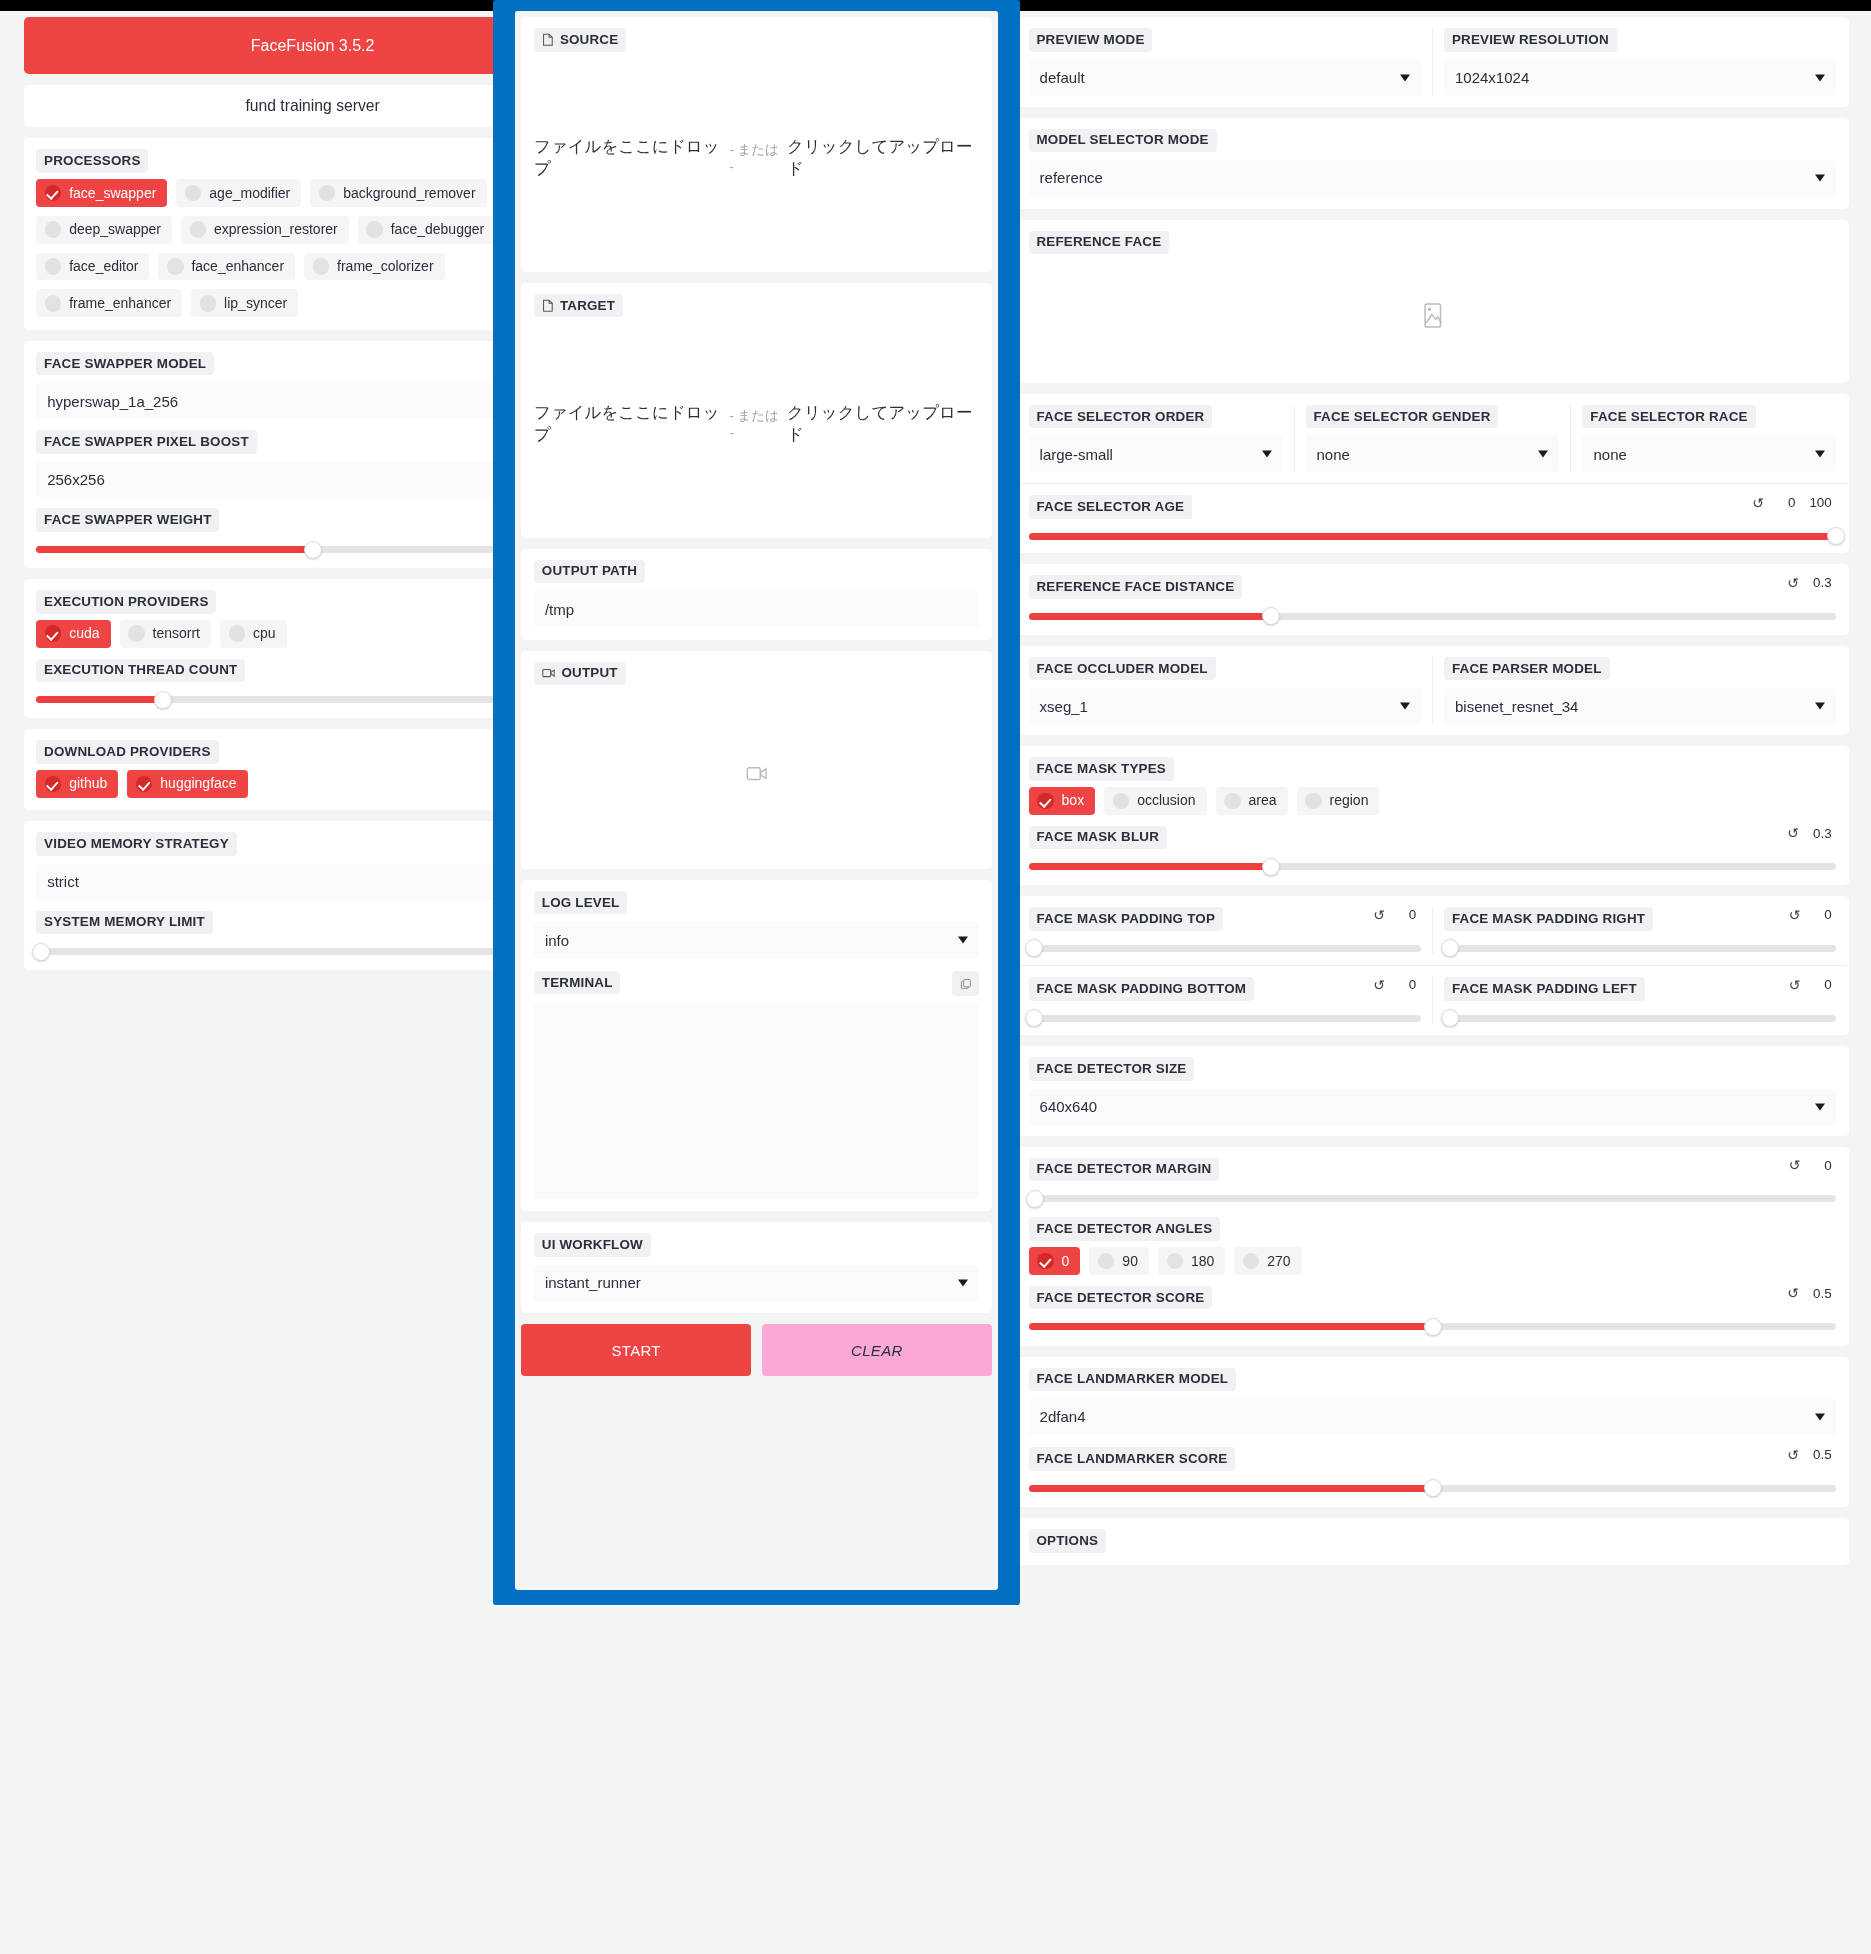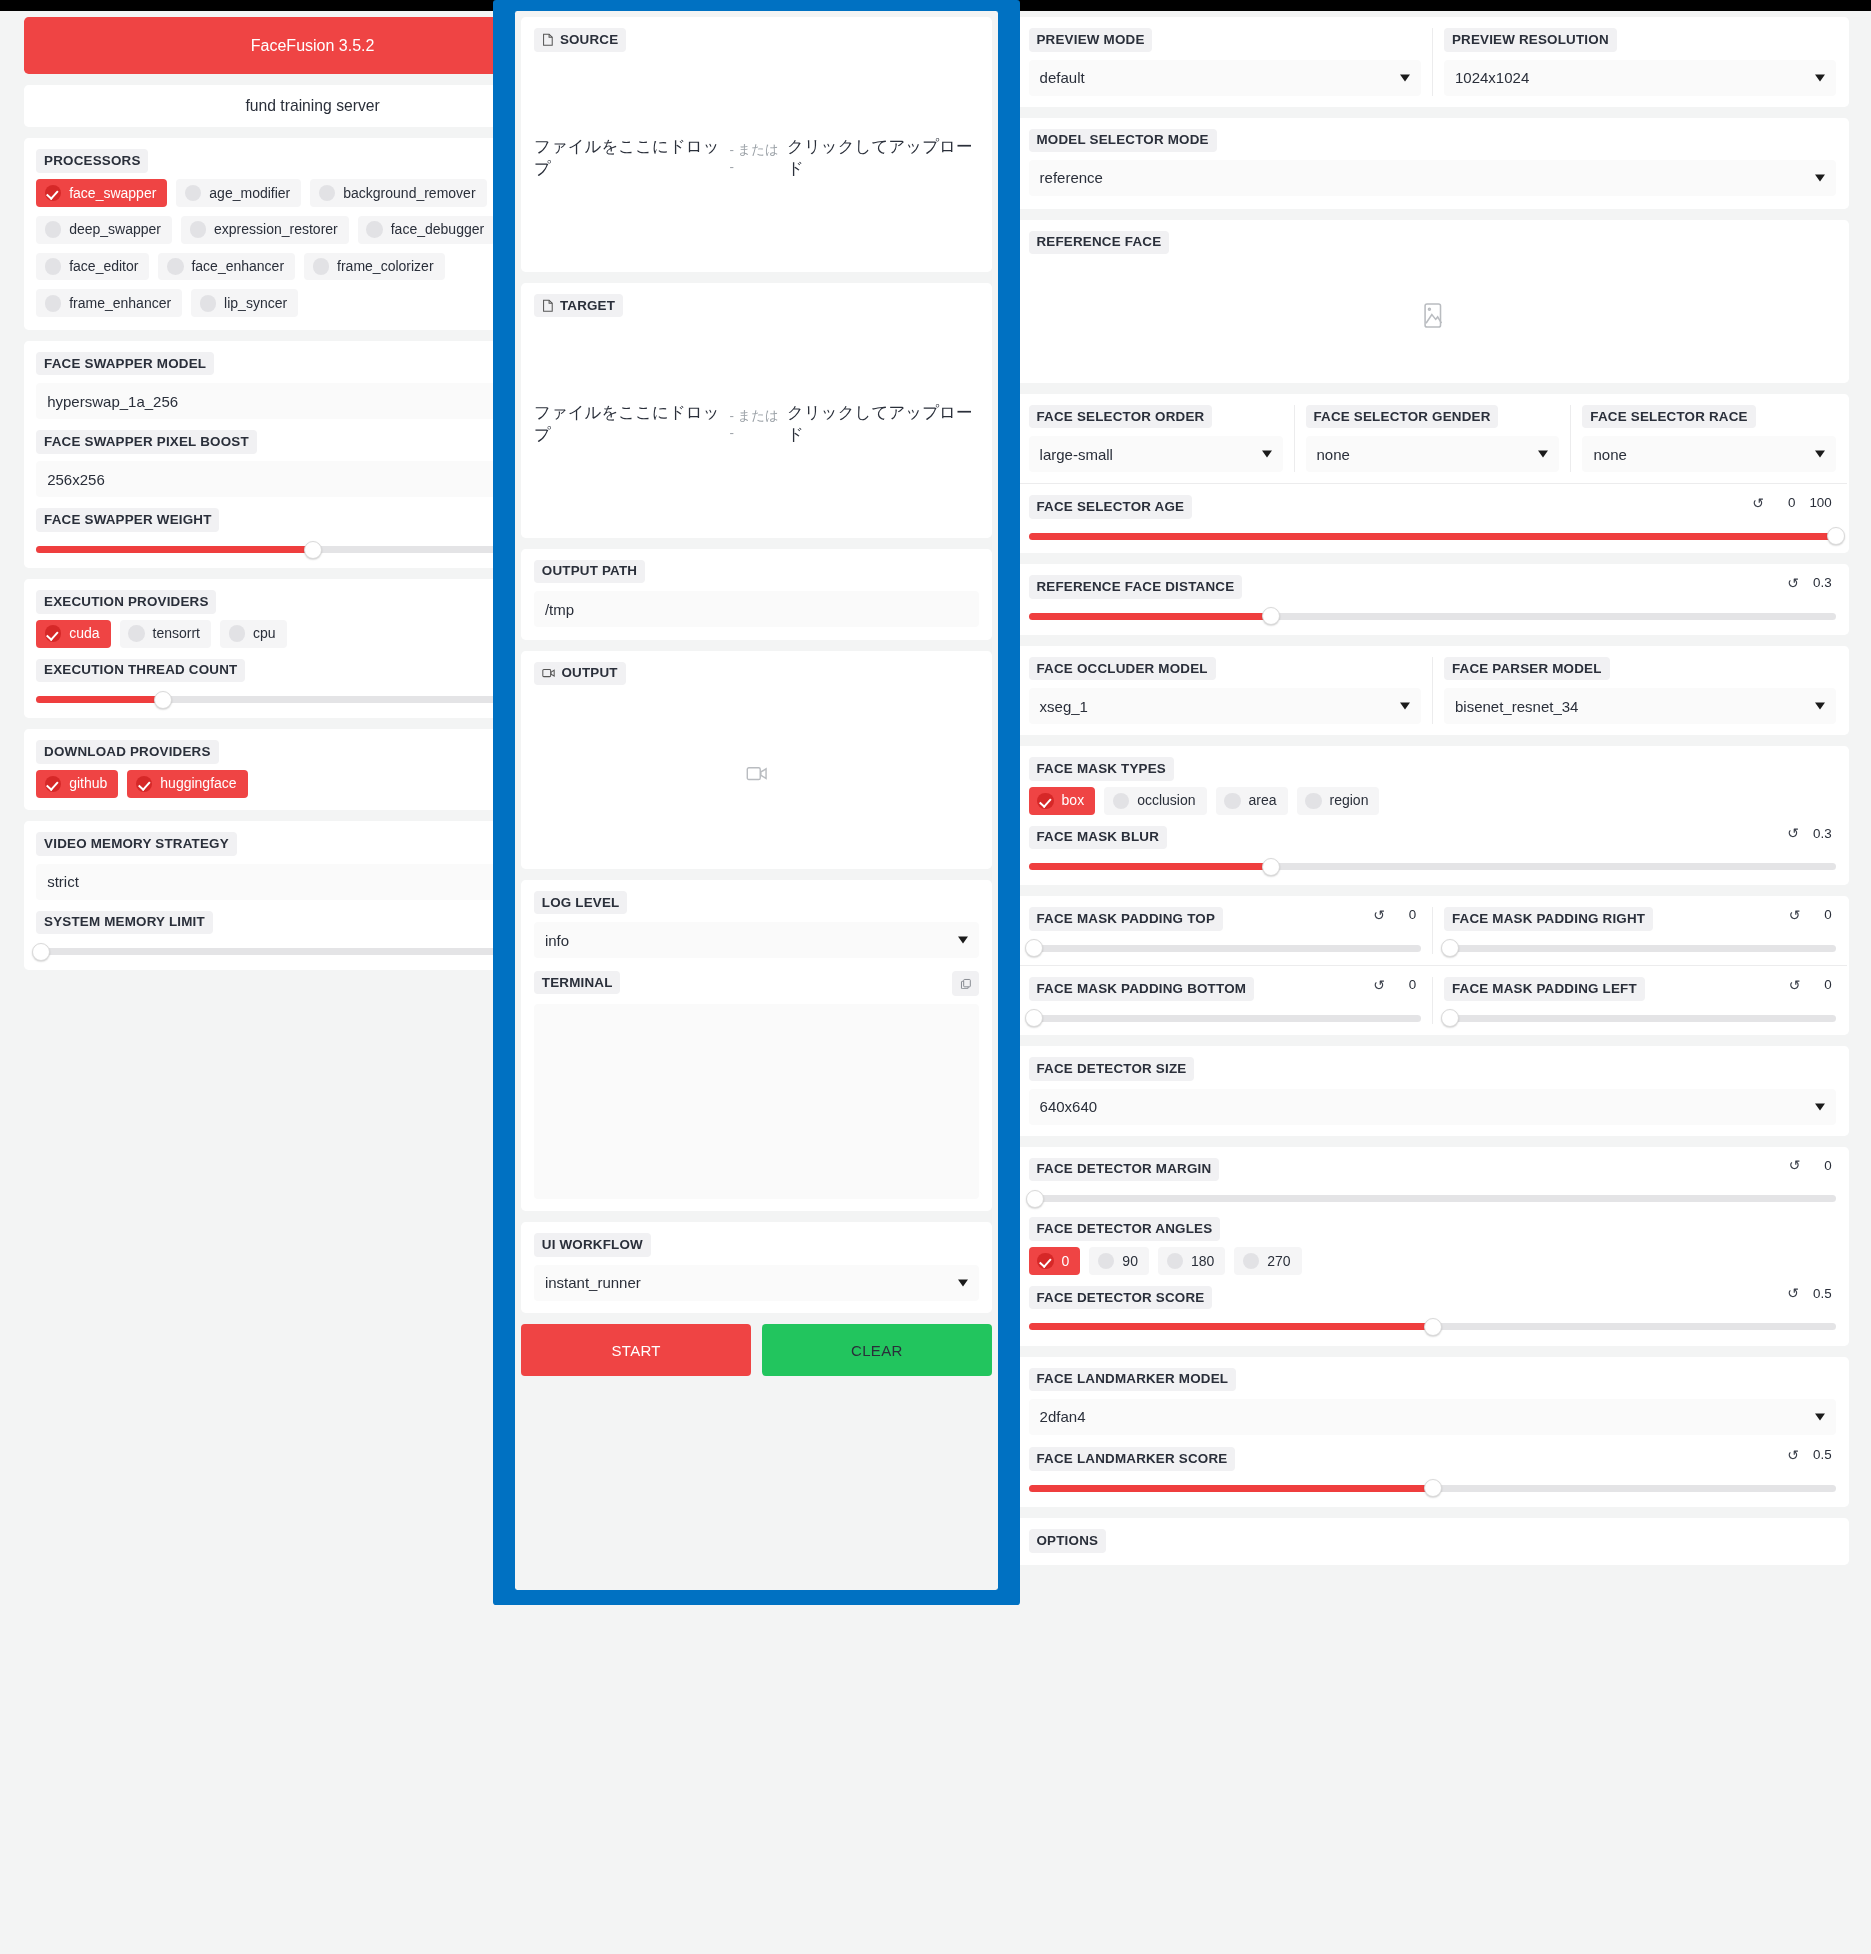--- a/index.html
+++ b/index.html
@@ -142,7 +142,7 @@
     align-items: center; justify-content: center; font-size: 15px; letter-spacing: 0.3px;
   }
   .btn.primary { background: #ef4444; color: #fff; }
-  .btn.secondary { background: #22c55e; color: #2a2f3a; }
+  .btn.secondary { background: #f9a8d4; color: #2a2f3a; font-style: italic; }
   .copy-btn {
     width: 27px; height: 25px; background: #f1f1f3; border-radius: 3.9px;
     display: flex; align-items: center; justify-content: center;

